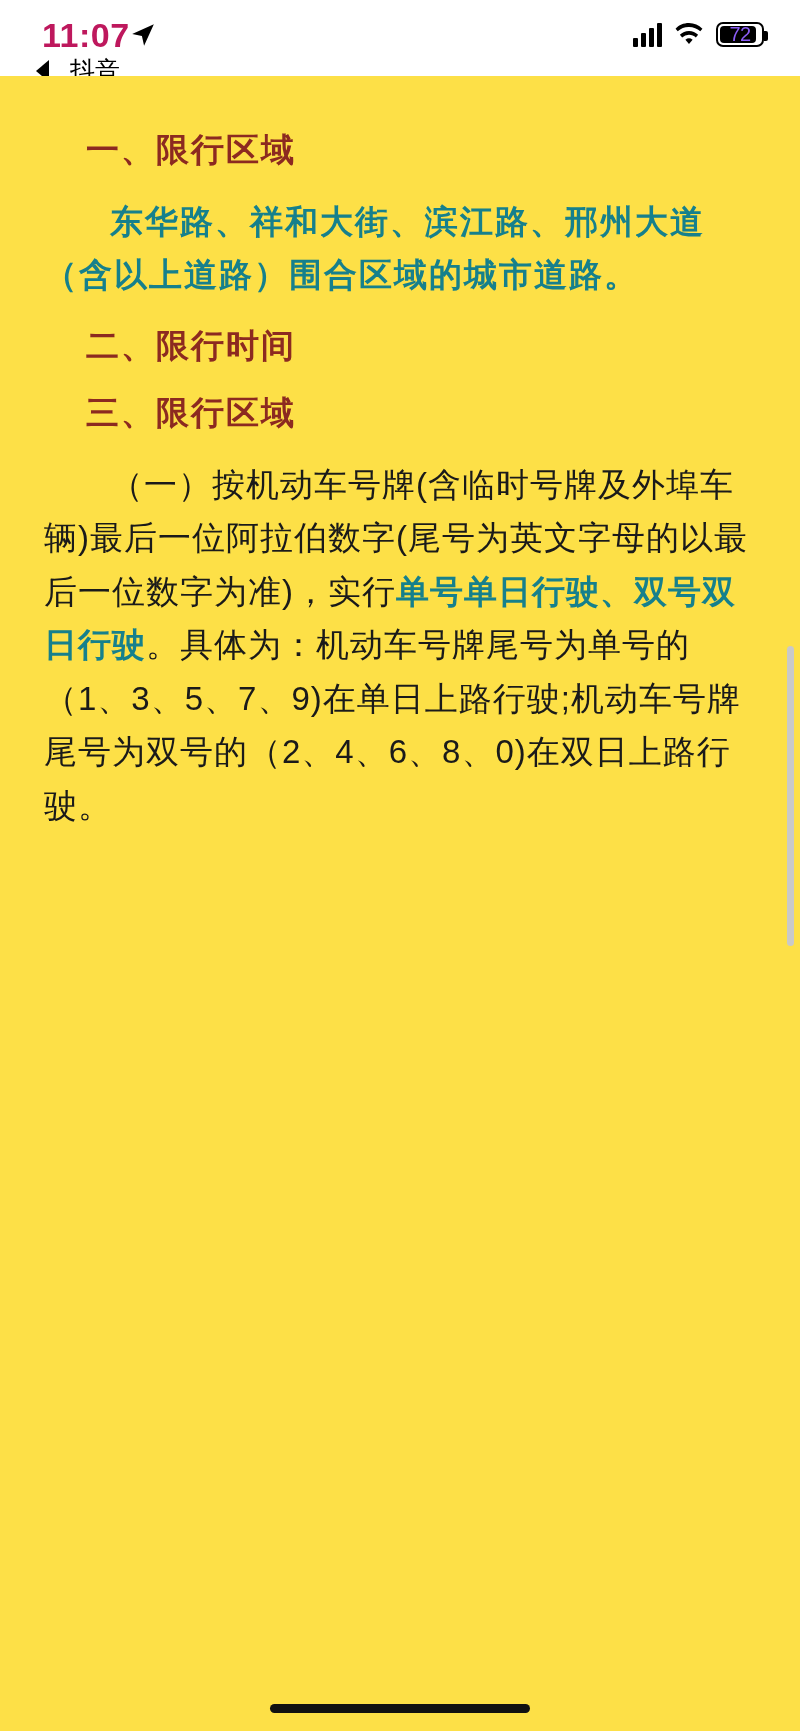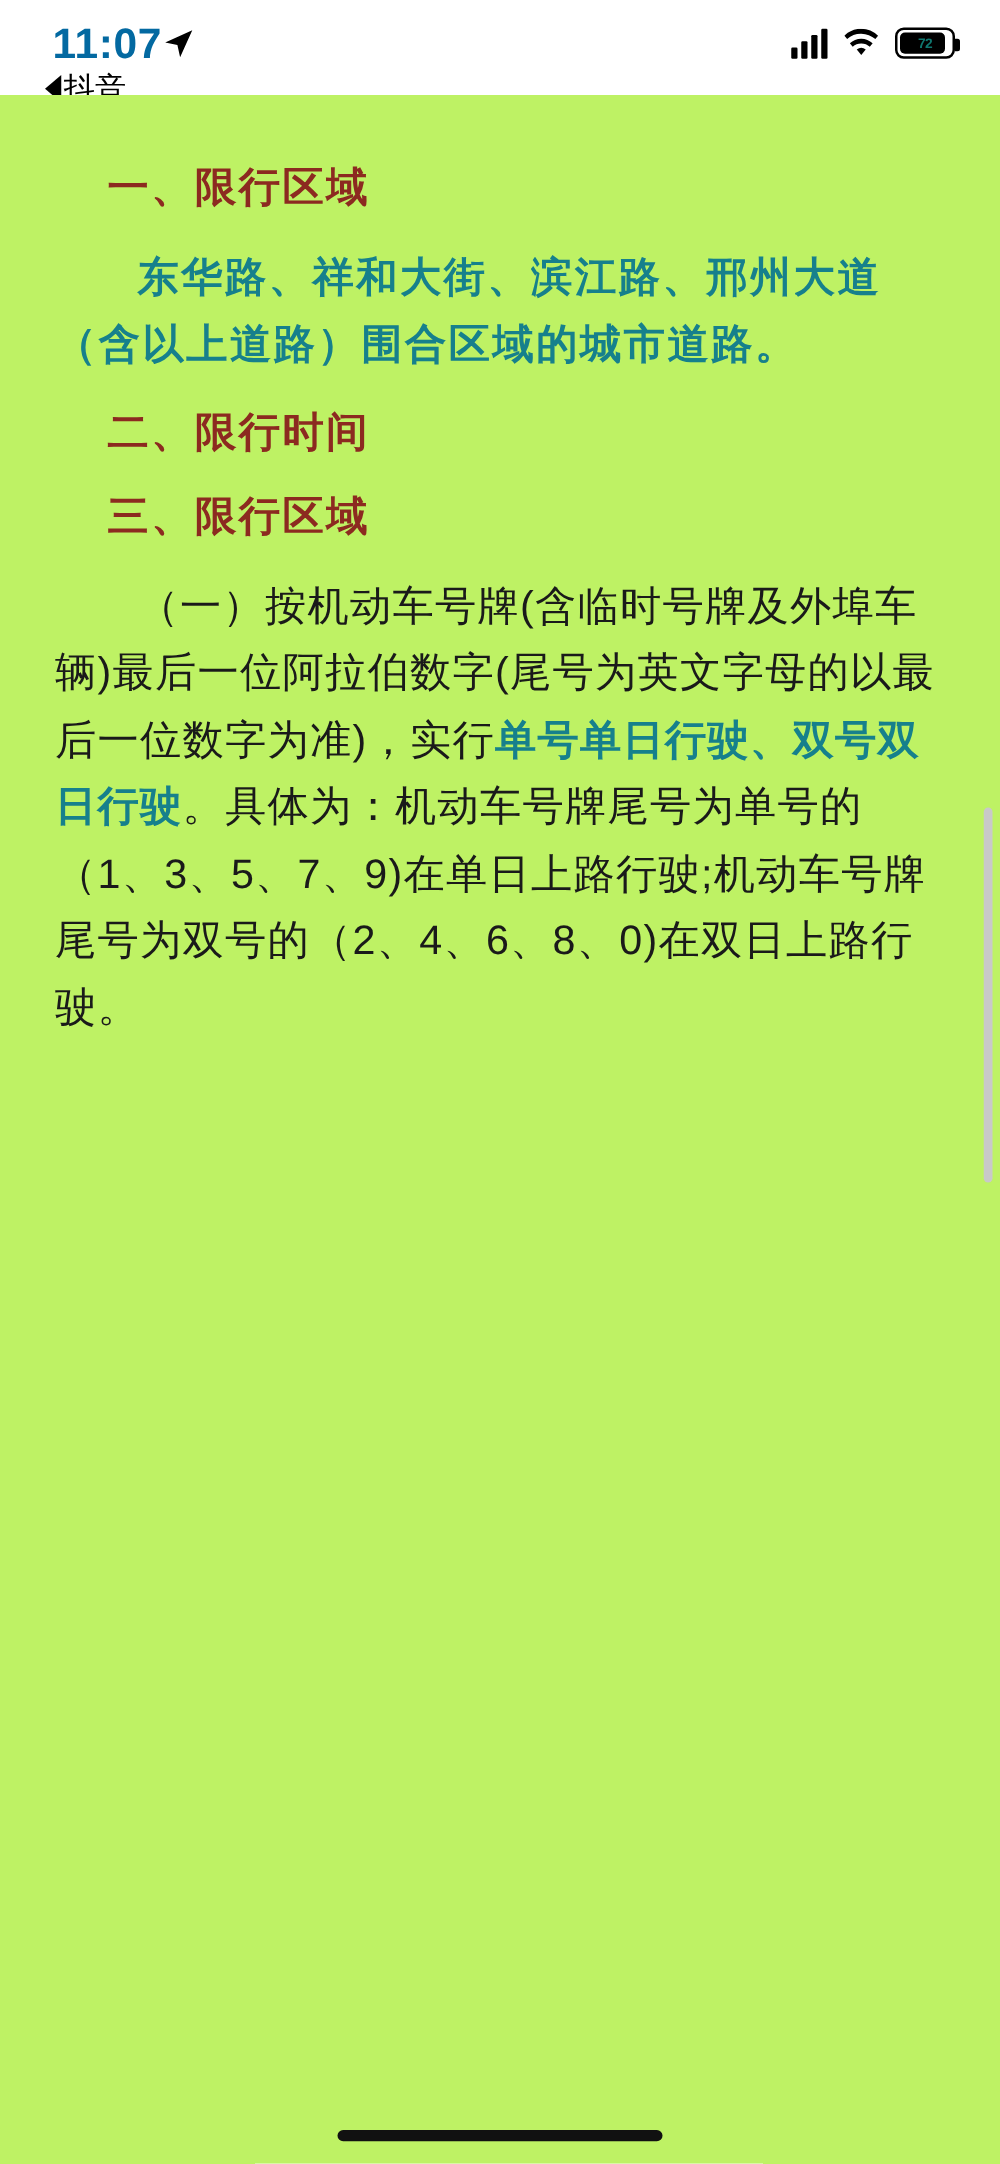--- a/index.html
+++ b/index.html
@@ -32,7 +32,7 @@
     font-size: 34px;
     font-weight: bold;
     letter-spacing: 0.5px;
-    color: #0369a1;
+    color: #be185d;
   }
   .loc-arrow {
     position: absolute;

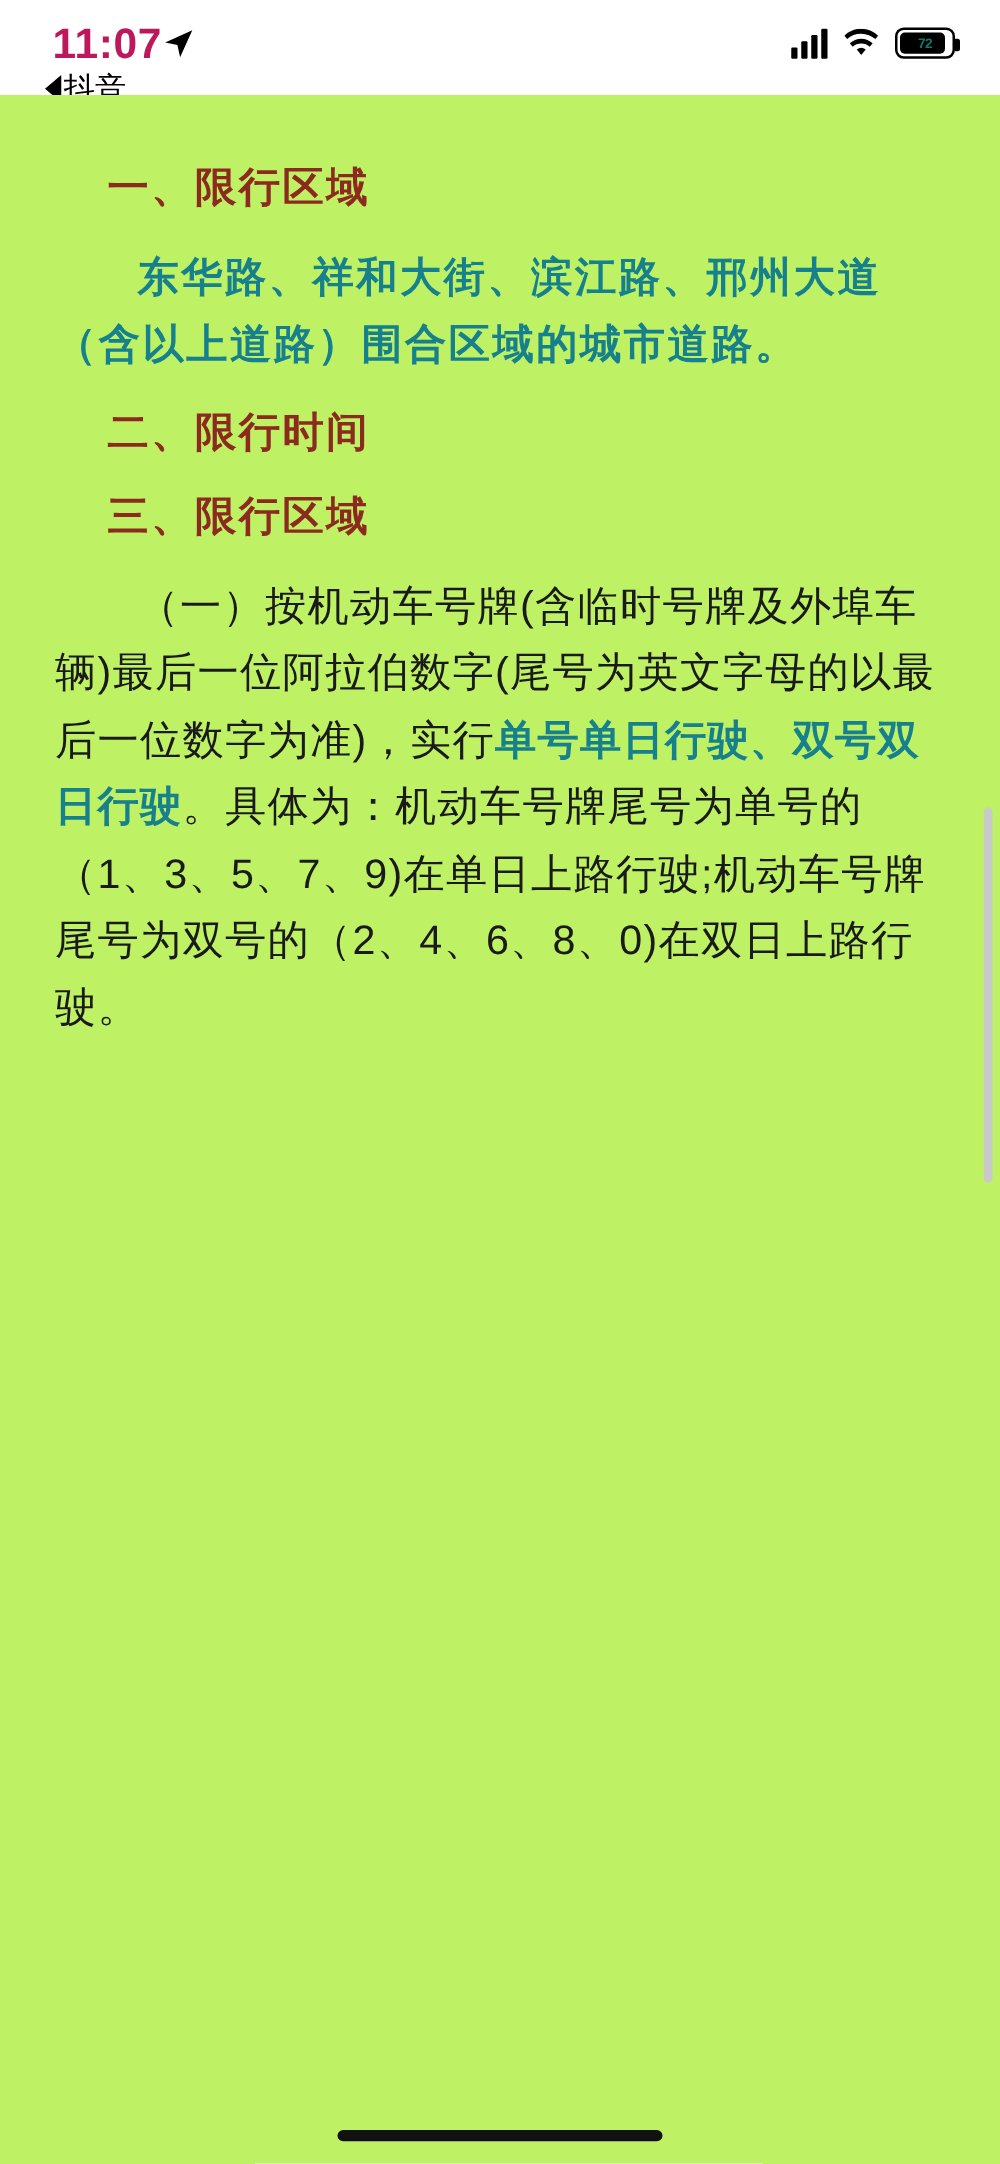--- a/index.html
+++ b/index.html
@@ -71,7 +71,7 @@
     width: 36px; background: #000; border-radius: 4px;
   }
   .battery .num {
-    position: relative; color: #0f766e; font-size: 11px; font-weight: bold;
+    position: relative; color: #8b5cf6; font-size: 20px; font-weight: normal;
     letter-spacing: -0.5px;
   }
 

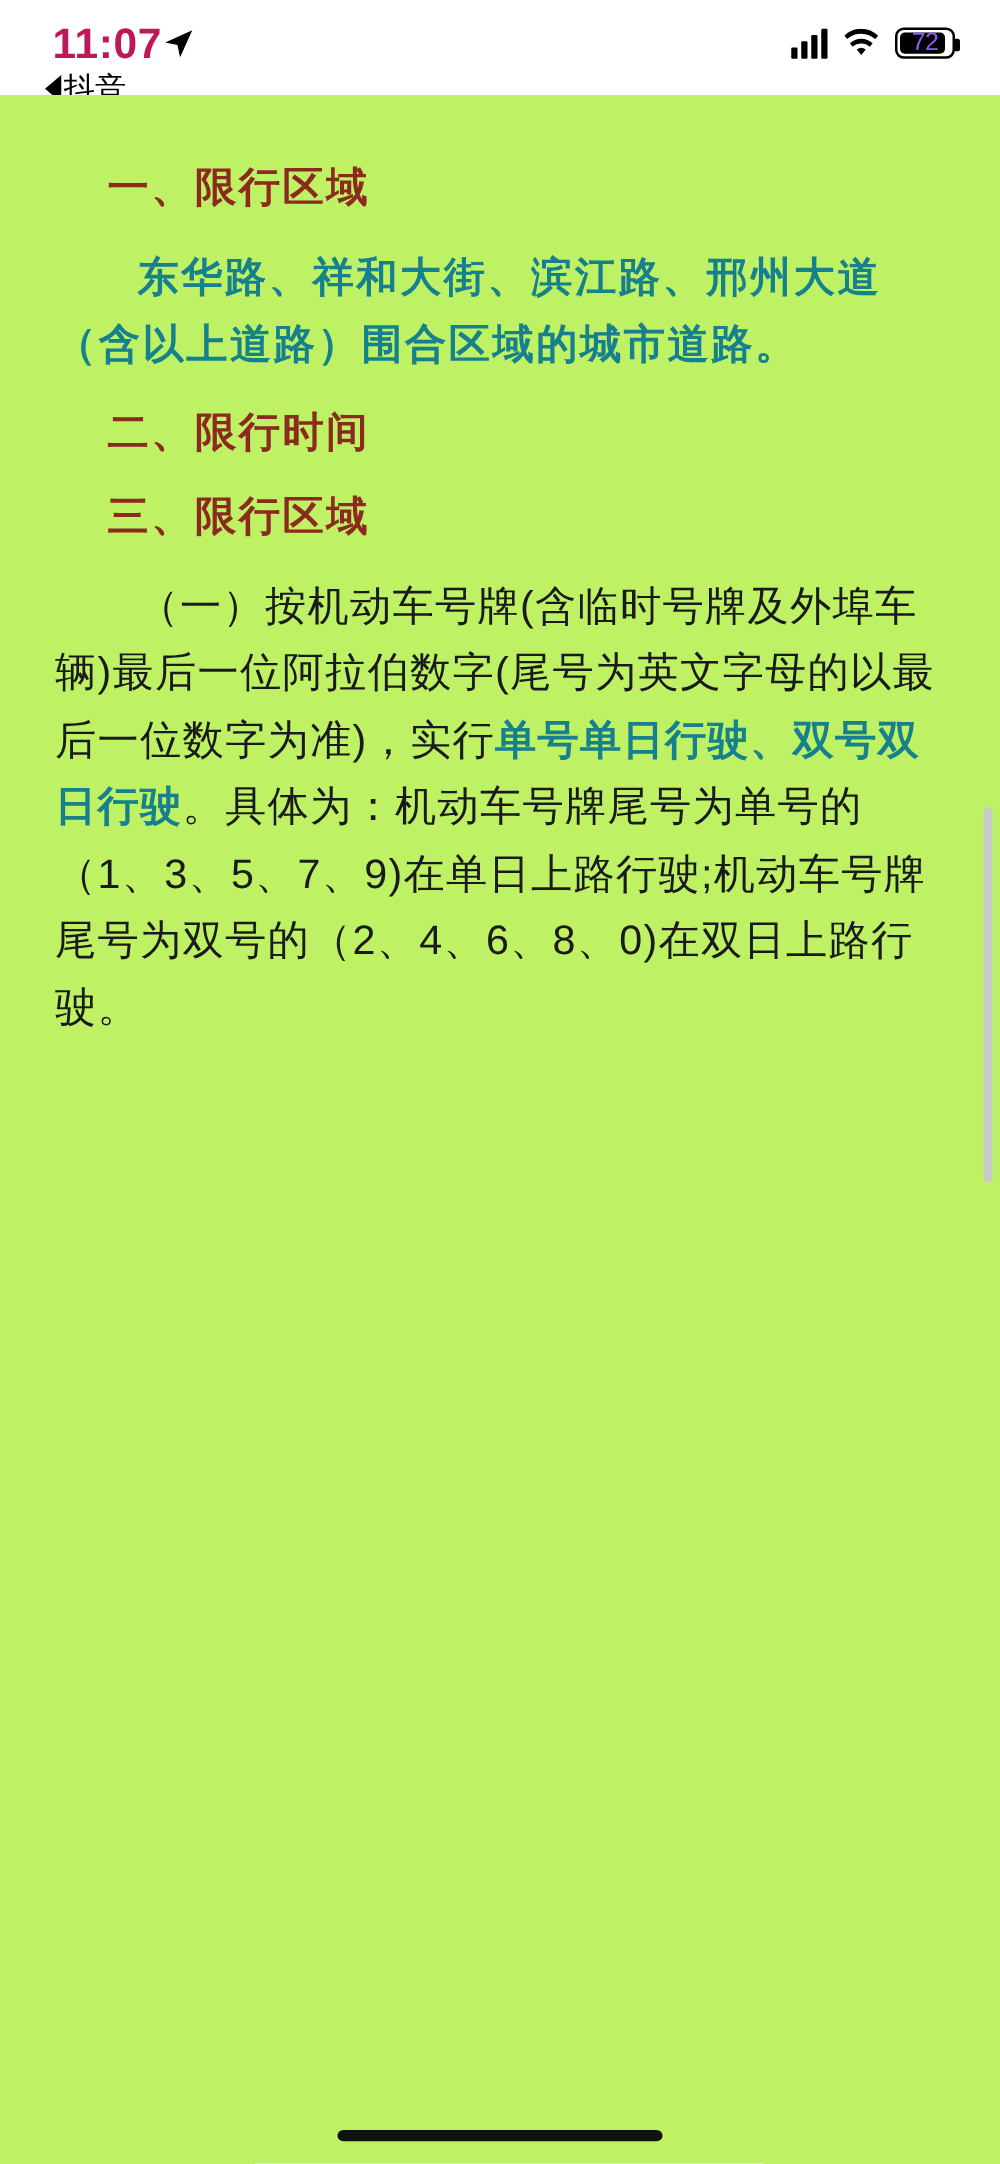--- a/index.html
+++ b/index.html
@@ -82,7 +82,7 @@
     top: 54px;
     display: flex;
     align-items: center;
-    gap: 2px;
+    gap: 21px;
     font-size: 25px;
     color: #000;
   }

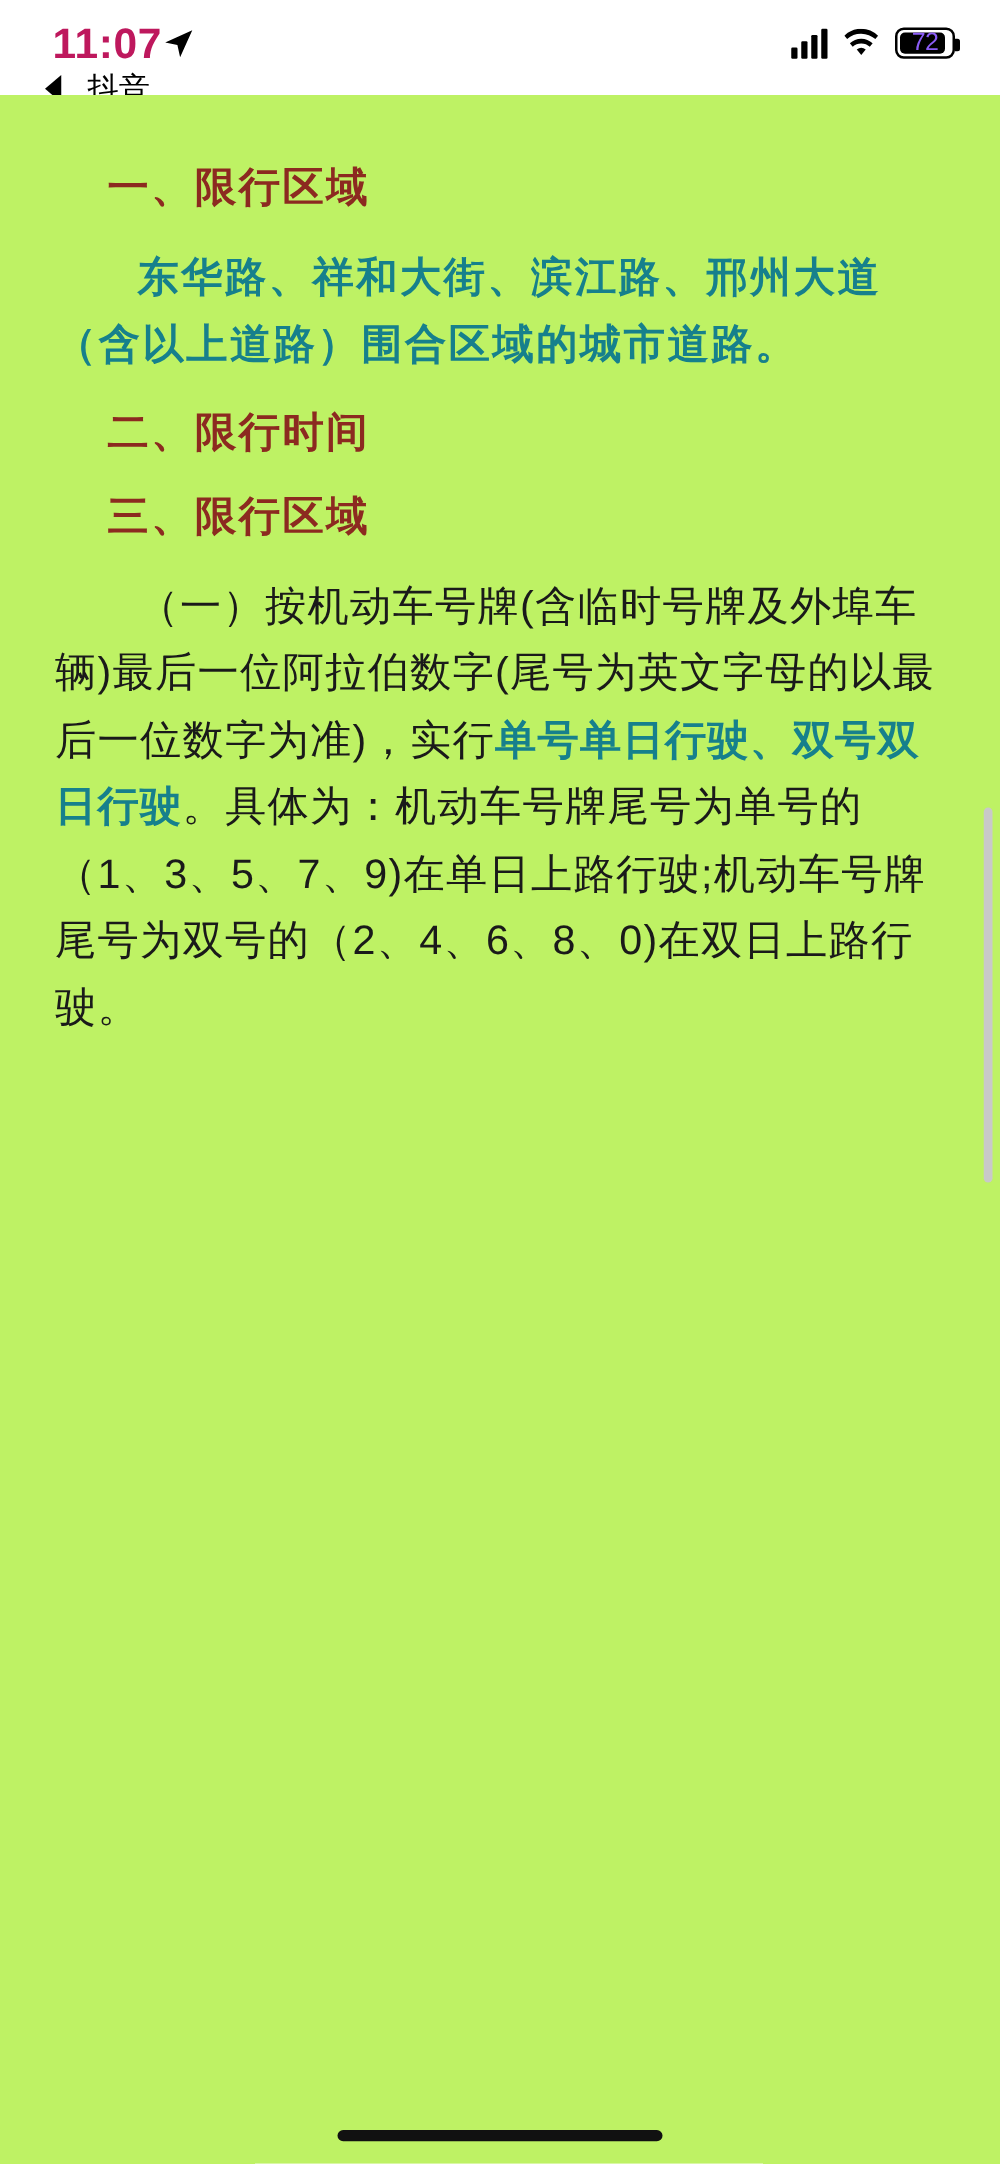--- a/index.html
+++ b/index.html
@@ -147,7 +147,7 @@
   
   .article {
     flex: 1 1 auto;
-    background: #bef264;
+    background: #fde047;
     position: relative;
     overflow: hidden;
     padding: 30px 44px 0 44px;

